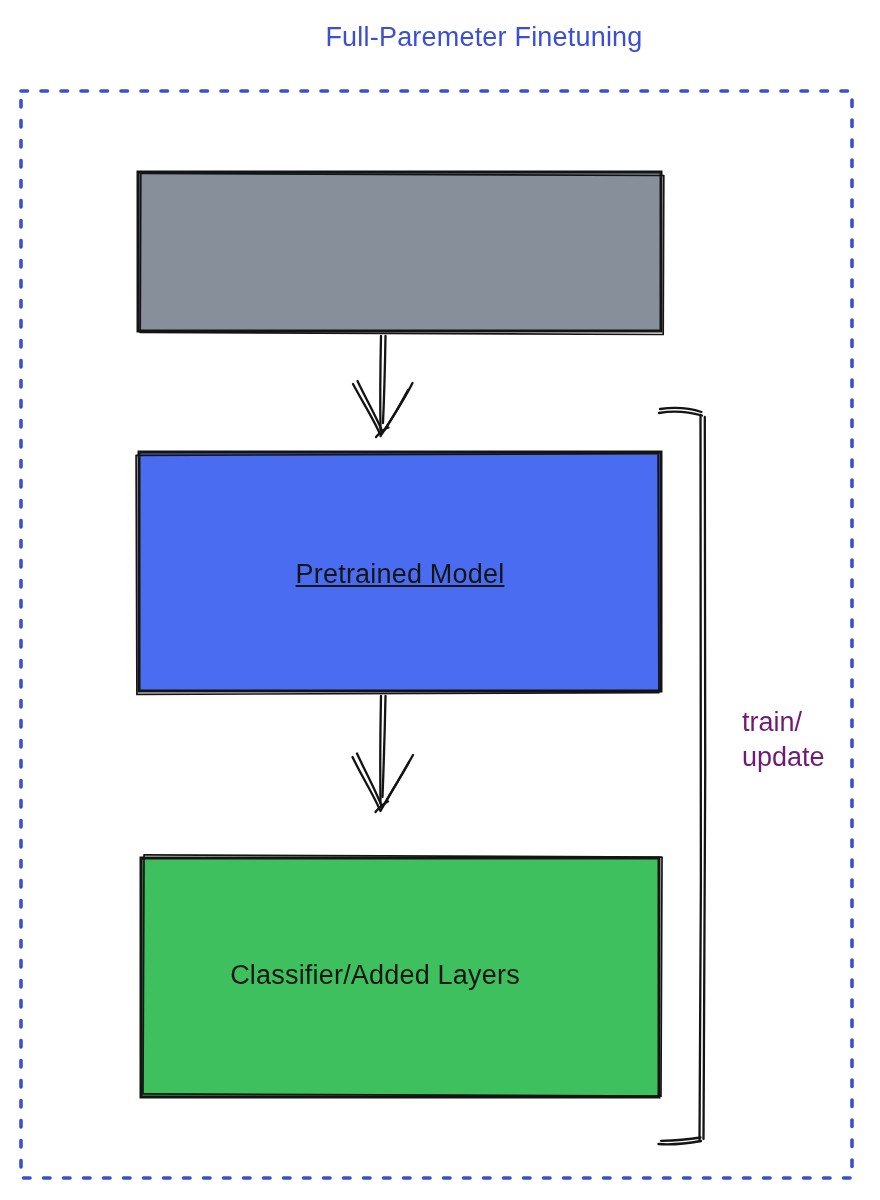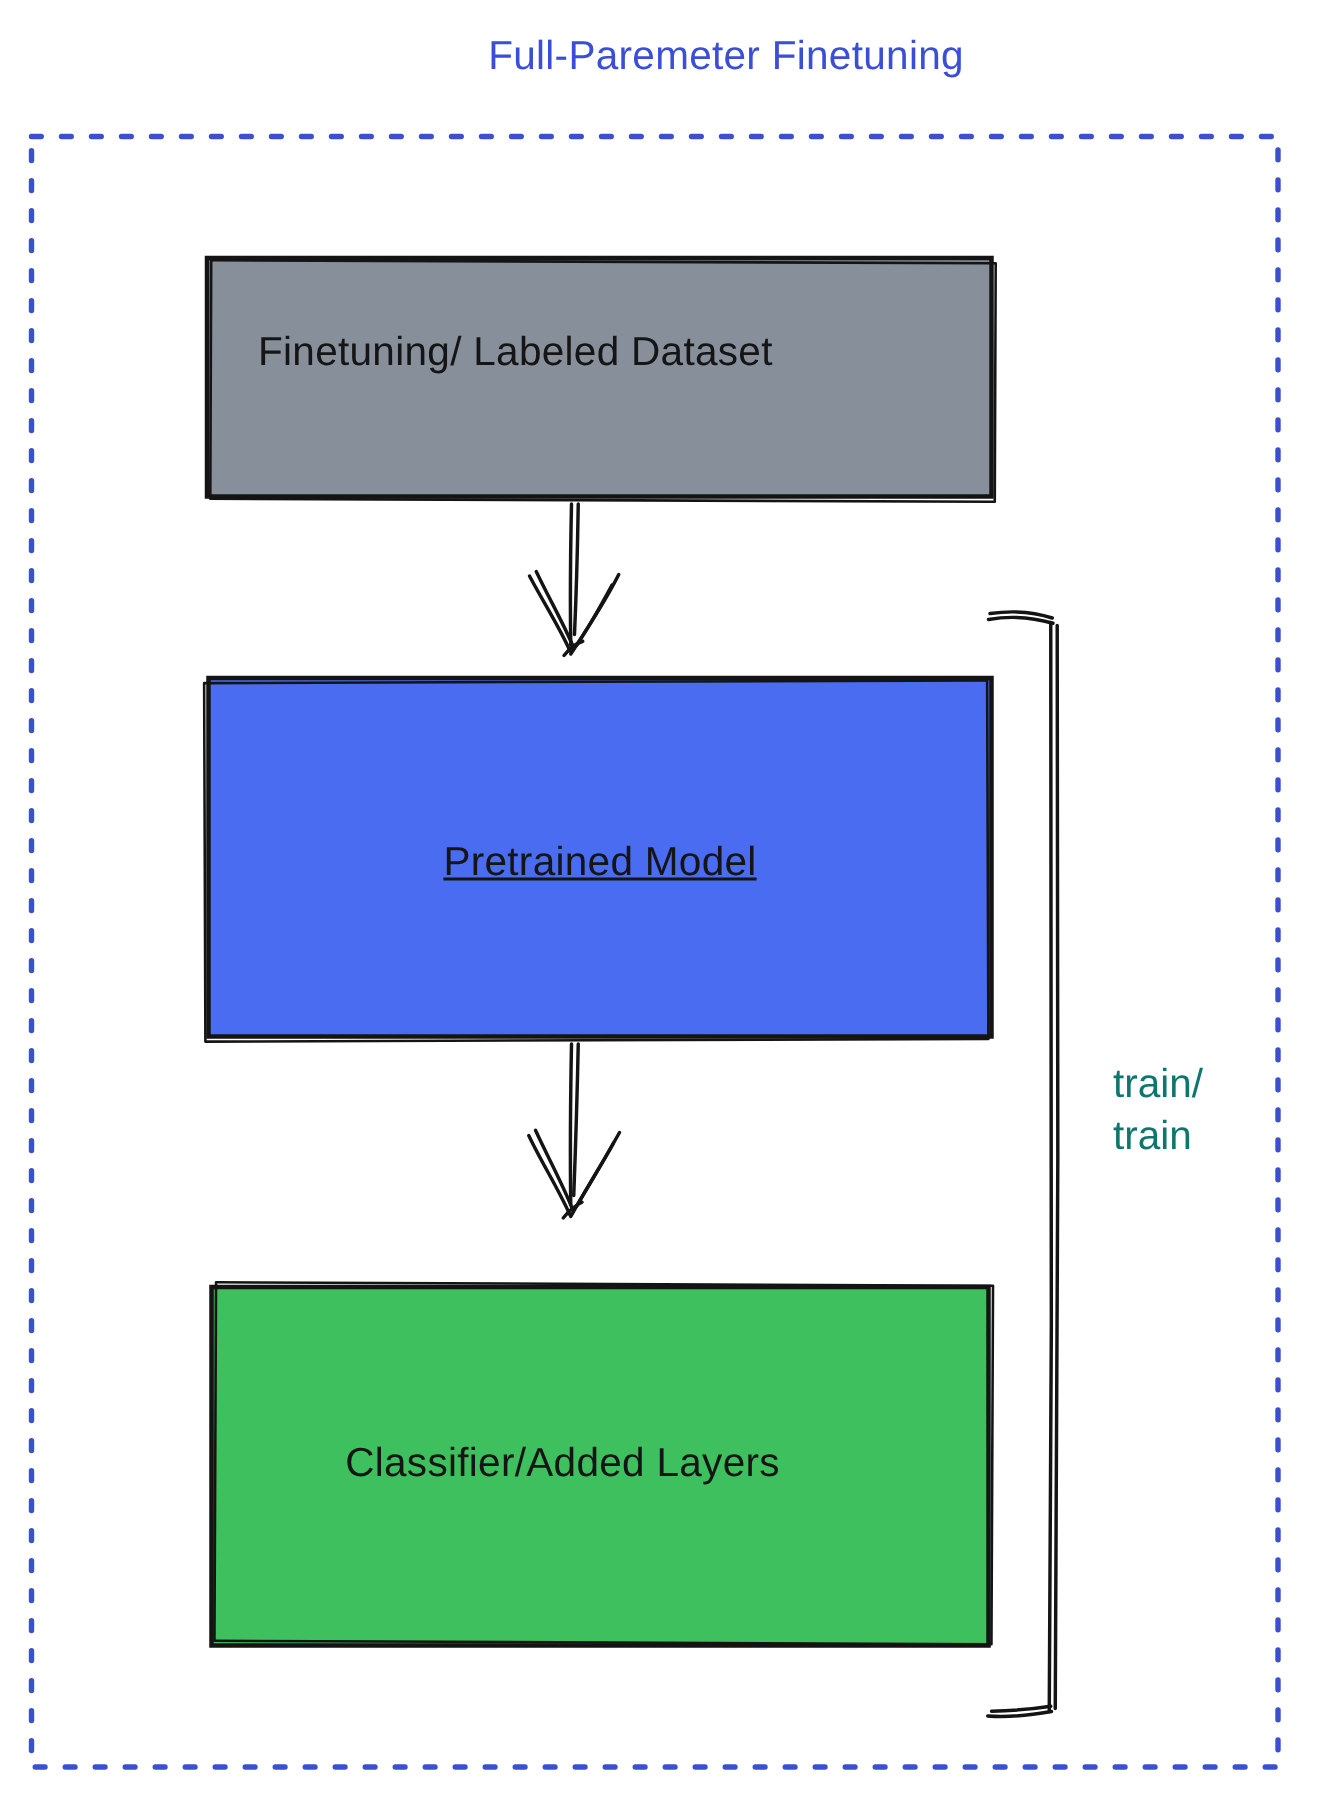--- a/index.html
+++ b/index.html
@@ -103,7 +103,6 @@
     </g>
   </svg>
 
-  <div class="box-label label-dataset">Finetuning/ Labeled Dataset</div>
 
   <div class="box-label label-pretrained">Pretrained Model</div>
 

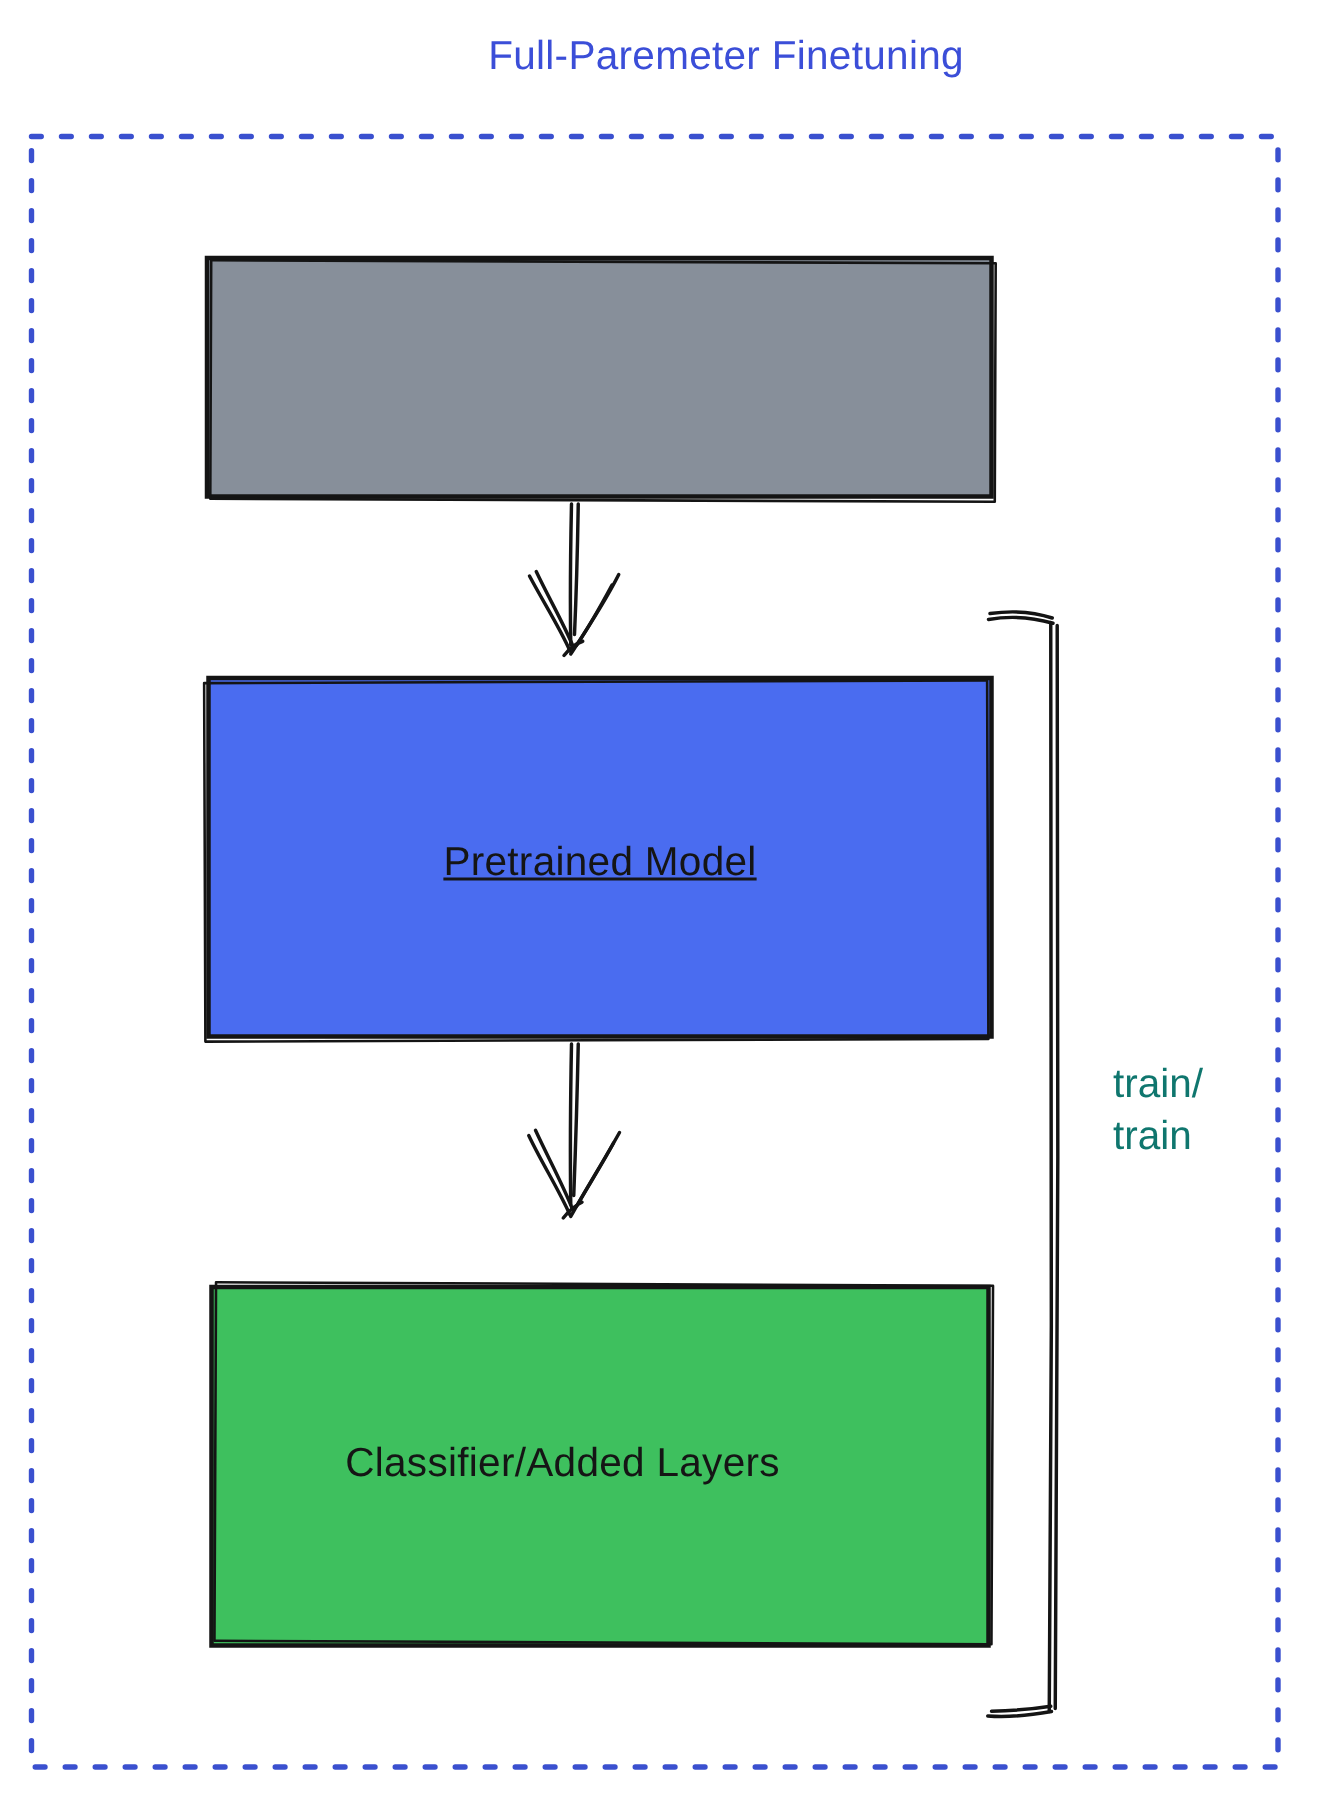--- a/index.html
+++ b/index.html
@@ -42,7 +42,7 @@
     left: 742px; top: 705px;
     font-size: 27px;
     line-height: 35px;
-    color: #0f766e;
+    color: #701a75;
     white-space: nowrap;
   }
   .sketch { stroke: #141414; fill: none; stroke-linecap: round; stroke-linejoin: round; }

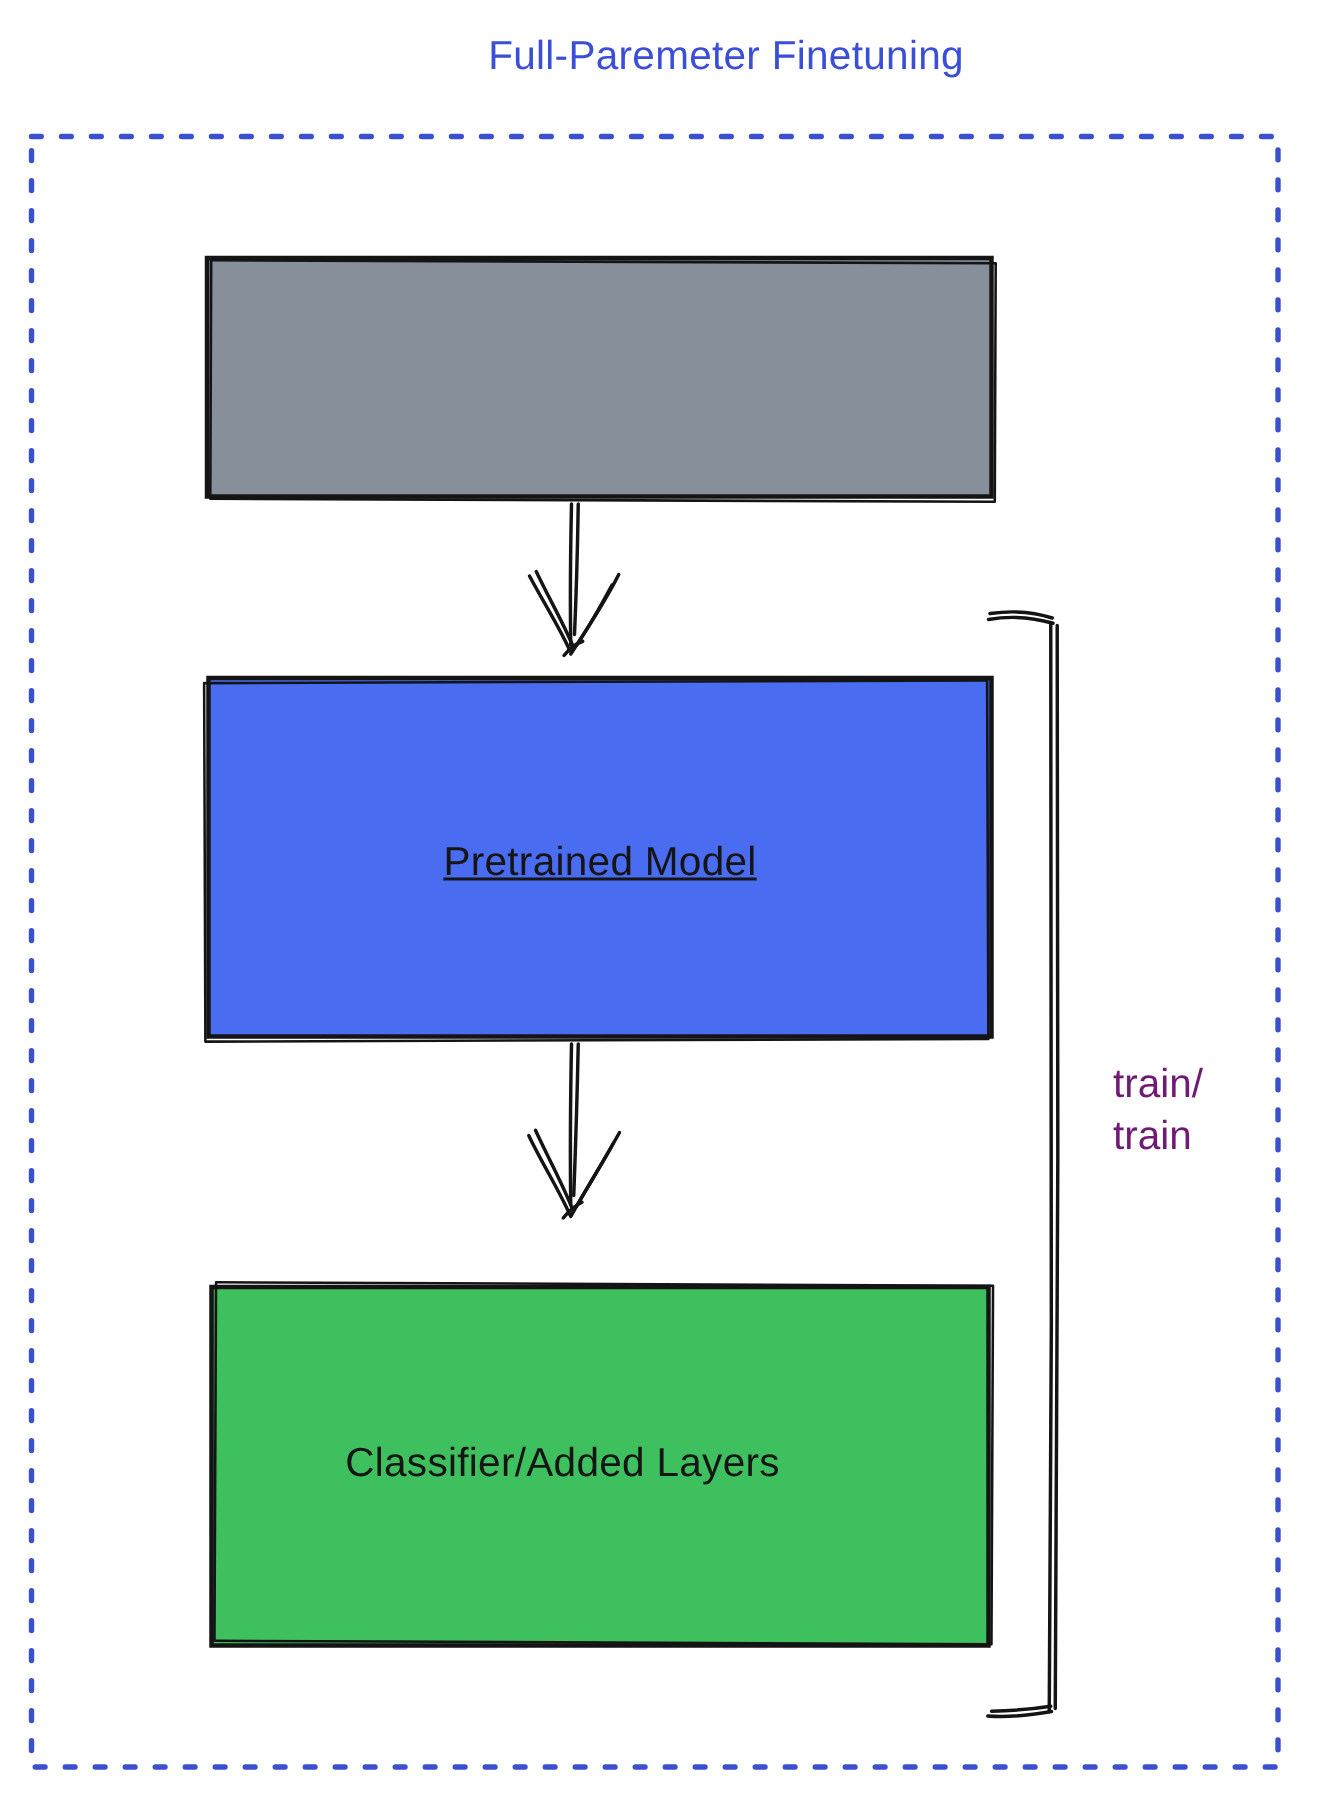--- a/index.html
+++ b/index.html
@@ -110,7 +110,7 @@
 
   <div class="bracket-label">
     <div>train/</div>
-    <div>train</div>
+    <div>update</div>
   </div>
 
 </div>

